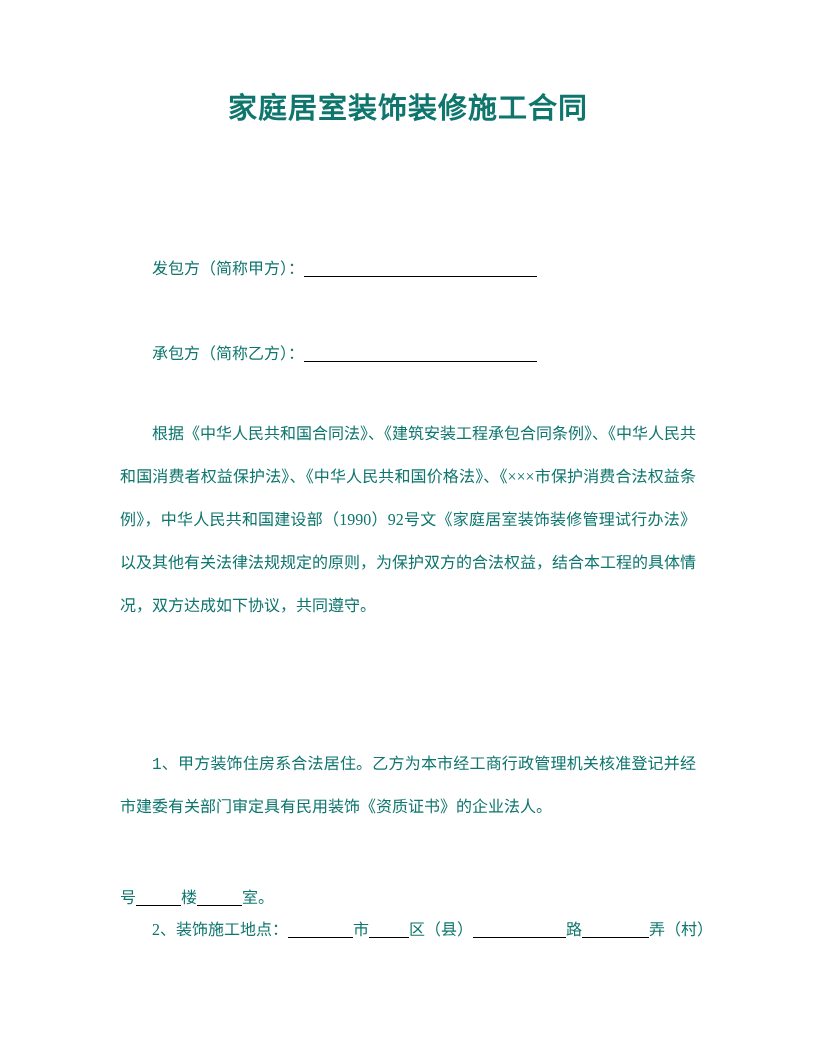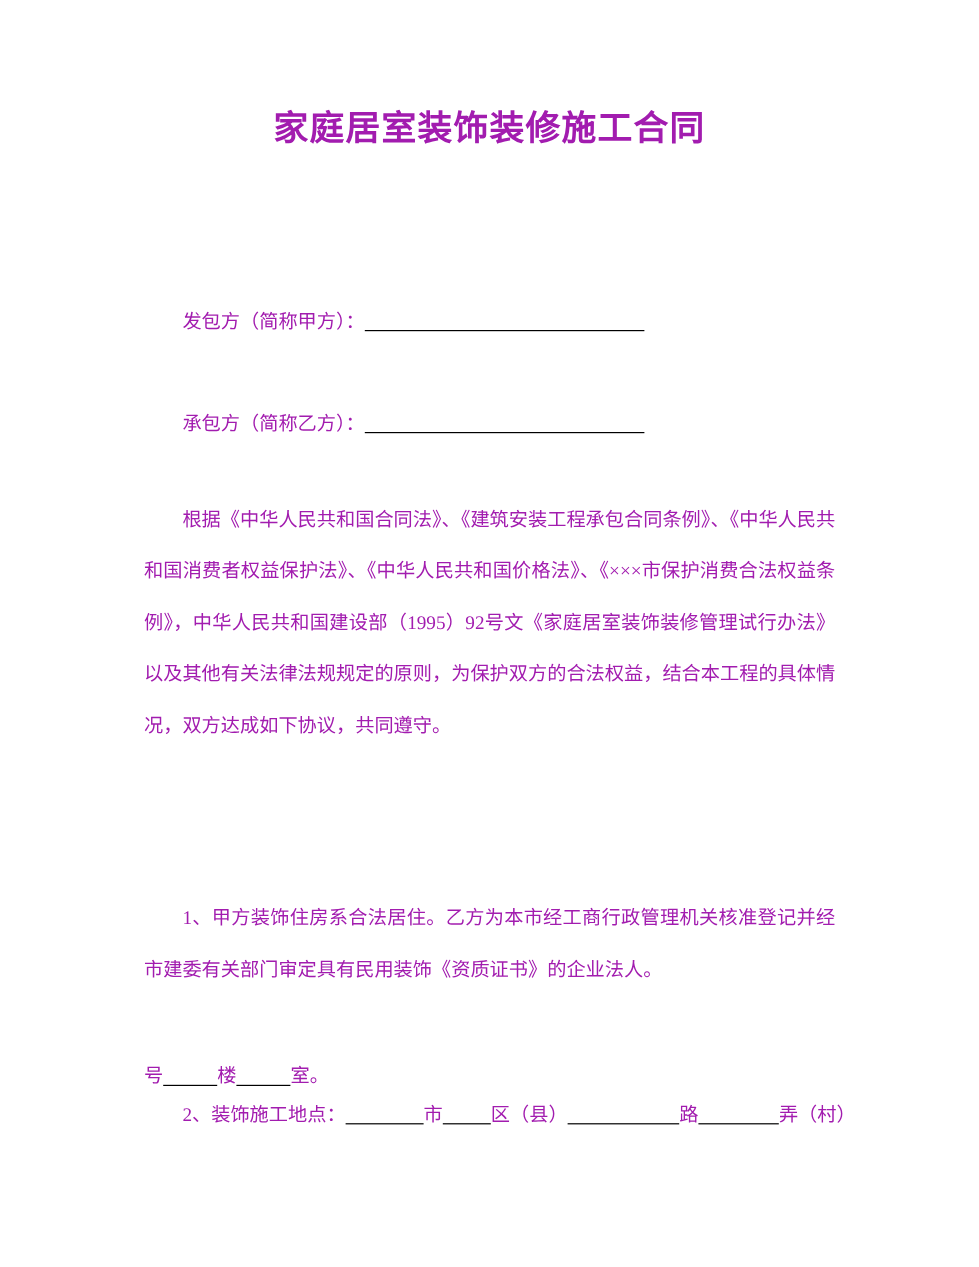--- a/index.html
+++ b/index.html
@@ -12,7 +12,7 @@
     width: 816px;
     height: 1056px;
     background: #ffffff;
-    color: #a21caf;
+    color: #0f766e;
     font-family: "Liberation Serif", "DejaVu Serif", serif;
     font-size: 16px;
     overflow: hidden;

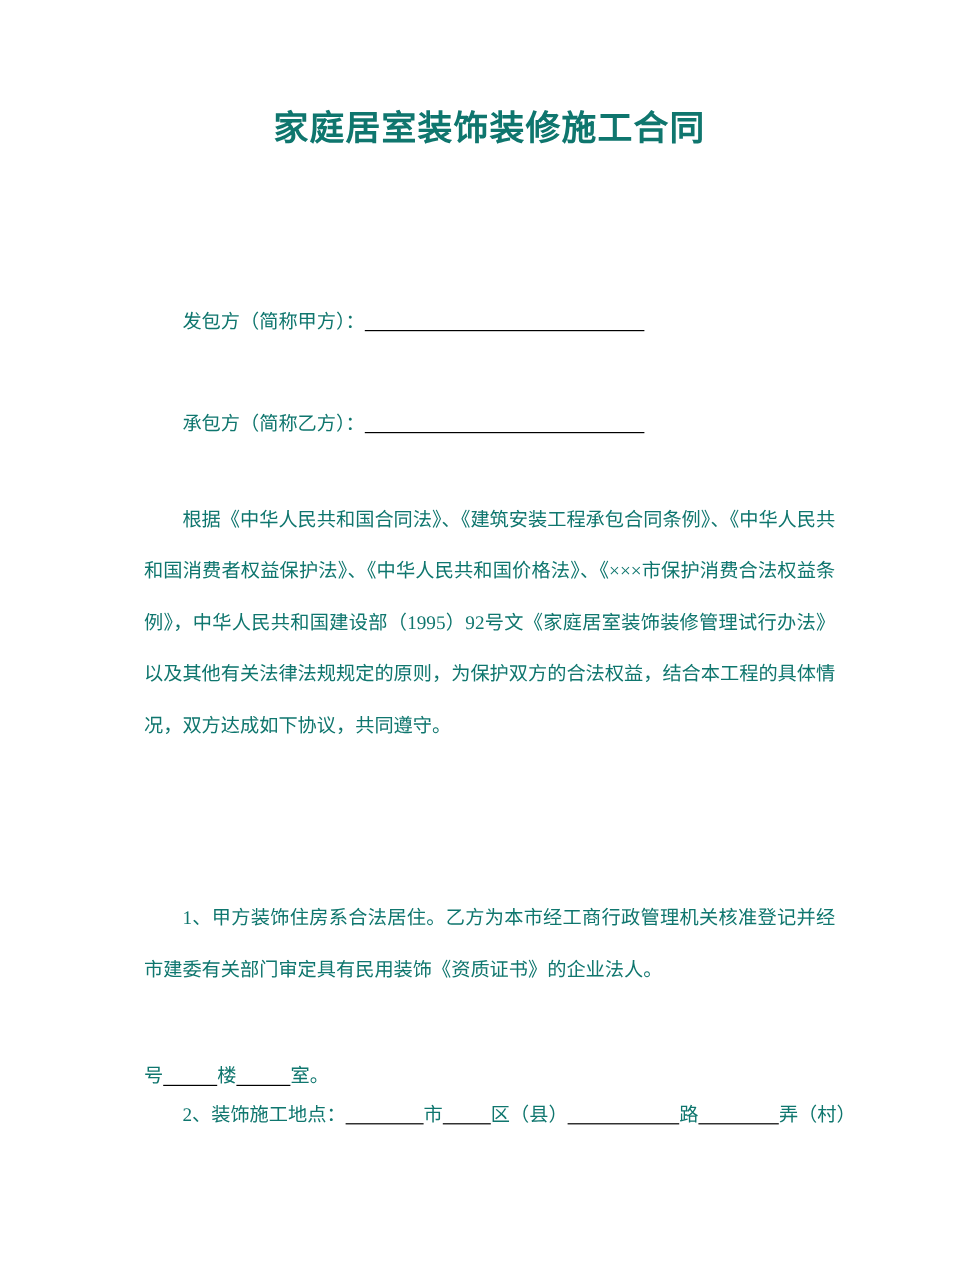--- a/index.html
+++ b/index.html
@@ -69,7 +69,7 @@
     <span>承包方（简称乙方）：</span><span class="blank w233"></span>
   </div>
 
-  <p class="block para" style="top:412px;">根据《中华人民共和国合同法》、《建筑安装工程承包合同条例》、《中华人民共和国消费者权益保护法》、《中华人民共和国价格法》、《×××市保护消费合法权益条例》，中华人民共和国建设部（1995）92号文《家庭居室装饰装修管理试行办法》以及其他有关法律法规规定的原则，为保护双方的合法权益，结合本工程的具体情况，双方达成如下协议，共同遵守。</p>
+  <p class="block para" style="top:412px;">根据《中华人民共和国合同法》、《建筑安装工程承包合同条例》、《中华人民共和国消费者权益保护法》、《中华人民共和国价格法》、《×××市保护消费合法权益条例》，中华人民共和国建设部（1990）92号文《家庭居室装饰装修管理试行办法》以及其他有关法律法规规定的原则，为保护双方的合法权益，结合本工程的具体情况，双方达成如下协议，共同遵守。</p>
 
 
   <p class="block para" style="top:744px;">1、甲方装饰住房系合法居住。乙方为本市经工商行政管理机关核准登记并经市建委有关部门审定具有民用装饰《资质证书》的企业法人。</p>

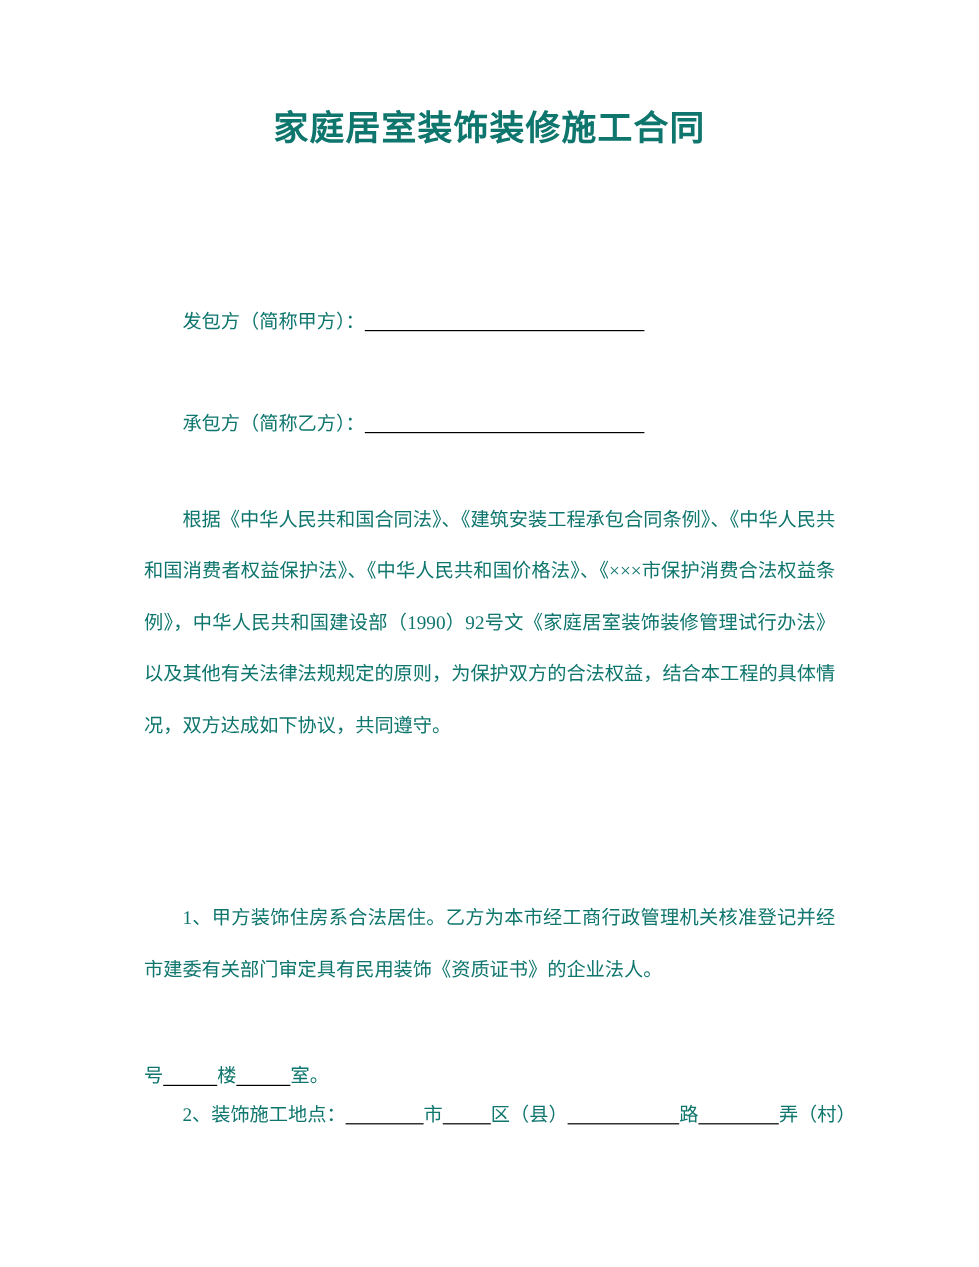--- a/index.html
+++ b/index.html
@@ -72,7 +72,7 @@
   <p class="block para" style="top:412px;">根据《中华人民共和国合同法》、《建筑安装工程承包合同条例》、《中华人民共和国消费者权益保护法》、《中华人民共和国价格法》、《×××市保护消费合法权益条例》，中华人民共和国建设部（1990）92号文《家庭居室装饰装修管理试行办法》以及其他有关法律法规规定的原则，为保护双方的合法权益，结合本工程的具体情况，双方达成如下协议，共同遵守。</p>
 
 
-  <p class="block para" style="top:744px;">1、甲方装饰住房系合法居住。乙方为本市经工商行政管理机关核准登记并经市建委有关部门审定具有民用装饰《资质证书》的企业法人。</p>
+  <p class="block para" style="top:744px;font-family:Liberation Mono, monospace;">1、甲方装饰住房系合法居住。乙方为本市经工商行政管理机关核准登记并经市建委有关部门审定具有民用装饰《资质证书》的企业法人。</p>
 
   <div class="block indent2 nowrap" style="top:908px;">
     <span>2、装饰施工地点：</span><span class="blank w65"></span><span>市</span><span class="blank w40"></span><span>区（县）</span><span class="blank w93"></span><span>路</span><span class="blank w67"></span><span>弄（村）</span>

